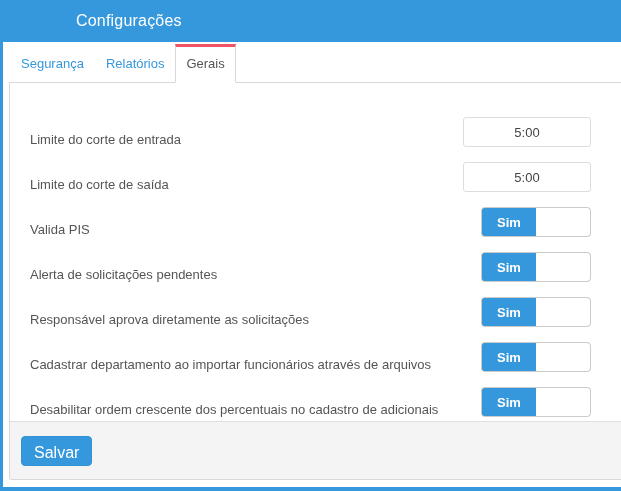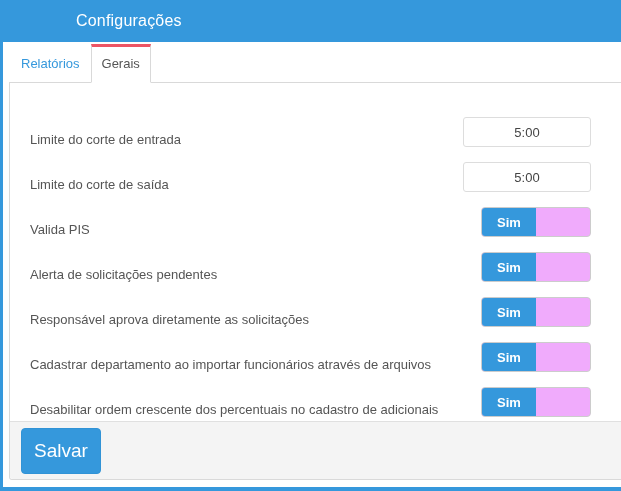--- a/index.html
+++ b/index.html
@@ -104,6 +104,7 @@
 <div class="main">
 
   <div class="tabs">
+    <span class="tab">Segurança</span>
     <span class="tab">Relatórios</span>
     <span class="tab active">Gerais</span>
   </div>

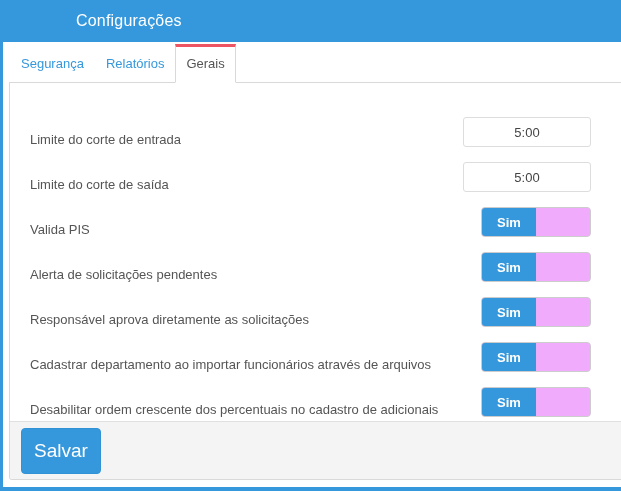--- a/index.html
+++ b/index.html
@@ -73,7 +73,7 @@
   
   .toggle {
     width:110px; height:30px; border:1px solid #cccccc; border-radius:4px;
-    overflow:hidden; display:flex; cursor:pointer; background:#f0abfc;flex-direction:column;
+    overflow:hidden; display:flex; cursor:pointer; background:#a3a3a3;
   }
   .toggle-on {
     width:54px; height:100%; background:#3598dc; color:#ffffff;

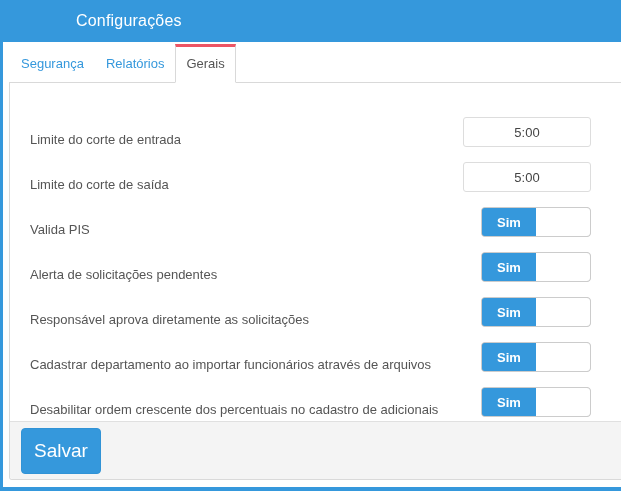--- a/index.html
+++ b/index.html
@@ -90,8 +90,8 @@
   }
   .btn-save {
     background:#3598dc; color:#ffffff; border:1px solid #3193d6; border-radius:4px;
-    font-family:"Liberation Sans", sans-serif; font-size:19px;
-    padding:7px 12px; min-width:52px; height:46px; cursor:pointer;
+    font-family:"Liberation Sans", sans-serif; font-size:16px;
+    padding:7px 12px; min-width:52px; height:30px; cursor:pointer;
   }
 </style>
 </head>

